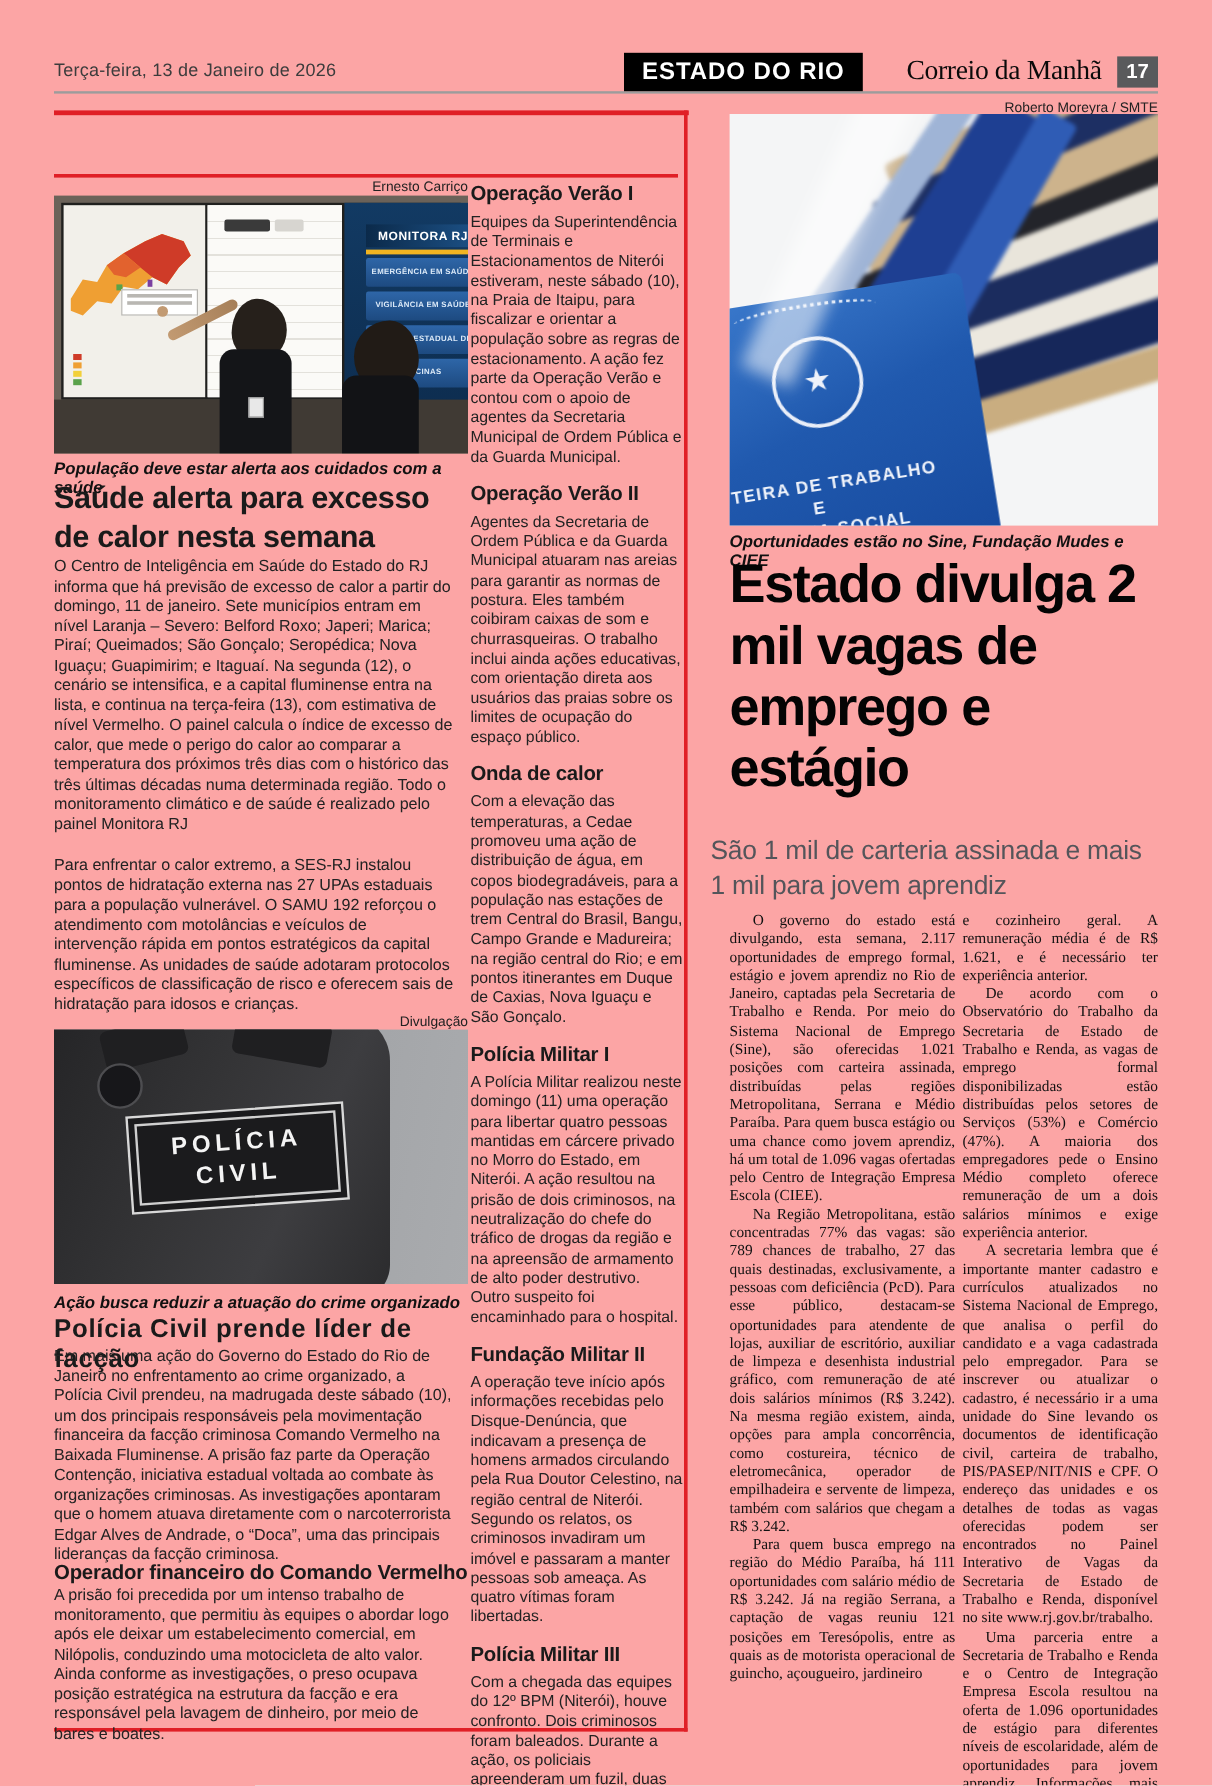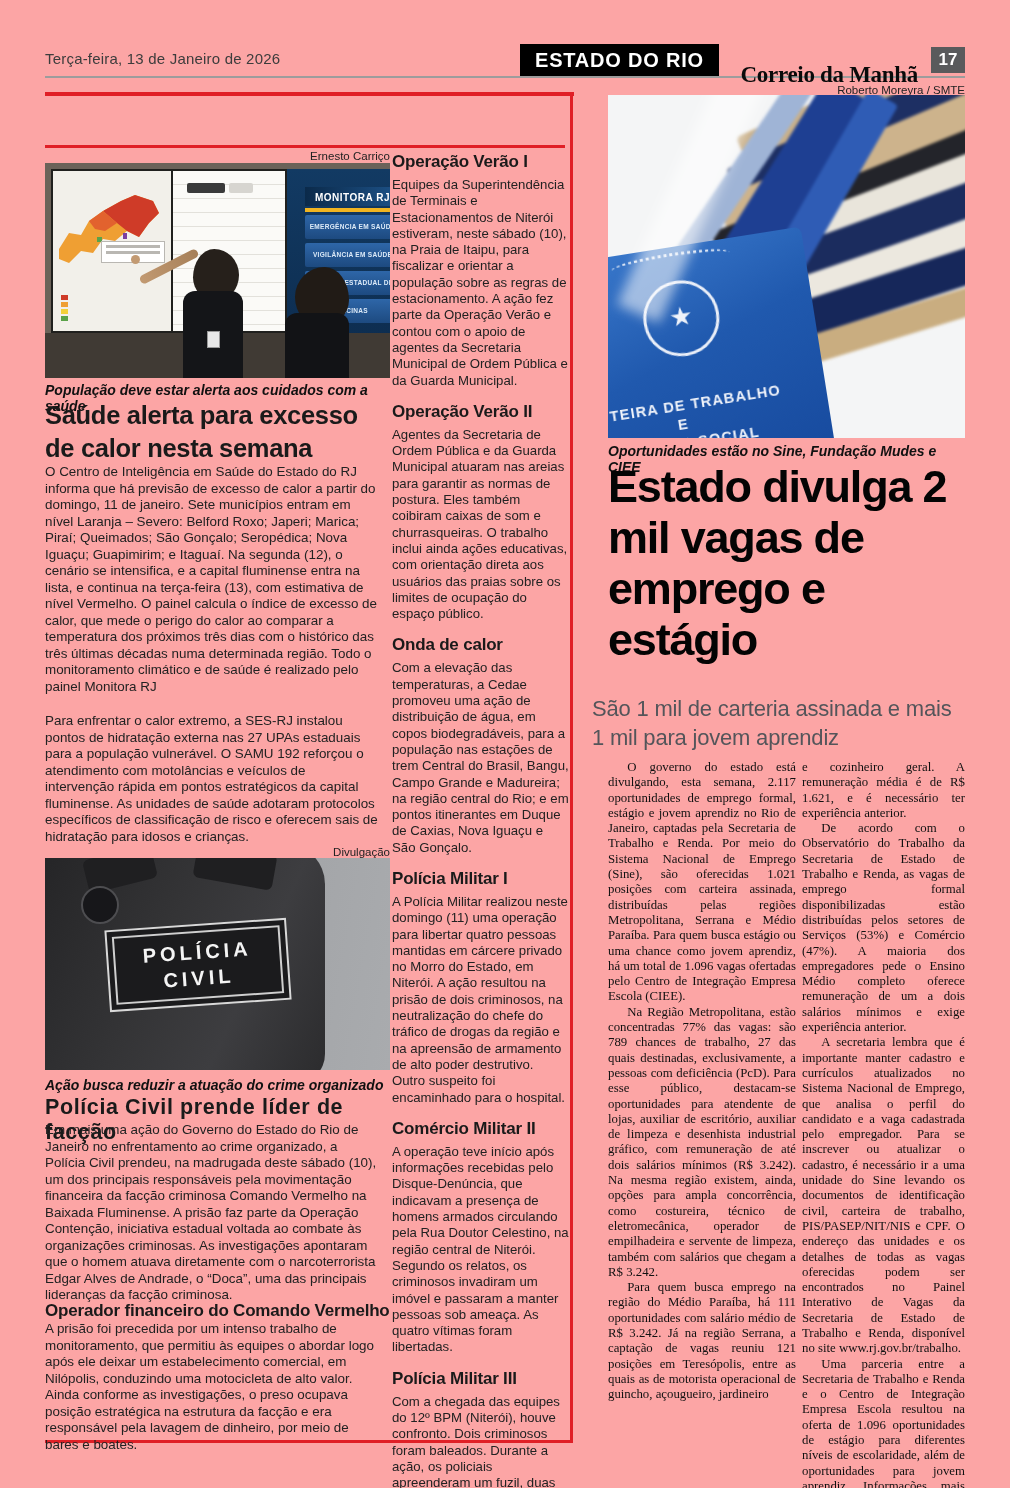--- a/index.html
+++ b/index.html
@@ -12,7 +12,7 @@
   .h-rule{left:45px;top:76px;width:920px;height:2px;background:#9c9c9c;}
   .badge{left:520px;top:44px;height:32px;line-height:32px;background:#000;color:#fff;
          font-weight:bold;font-size:20px;letter-spacing:.8px;padding:0 15px;}
-  .masthead{right:92px;top:62px;font-family:"Liberation Serif",serif;font-weight:bold;
+  .masthead{right:92px;top:46px;font-family:"Liberation Serif",serif;font-weight:normal;
             font-size:23px;letter-spacing:-.3px;color:#0a0a0a;}
   .pagenum{right:45px;top:47px;width:34px;height:26px;line-height:26px;text-align:center;
            background:#595a5c;color:#fff;font-weight:bold;font-size:17px;}

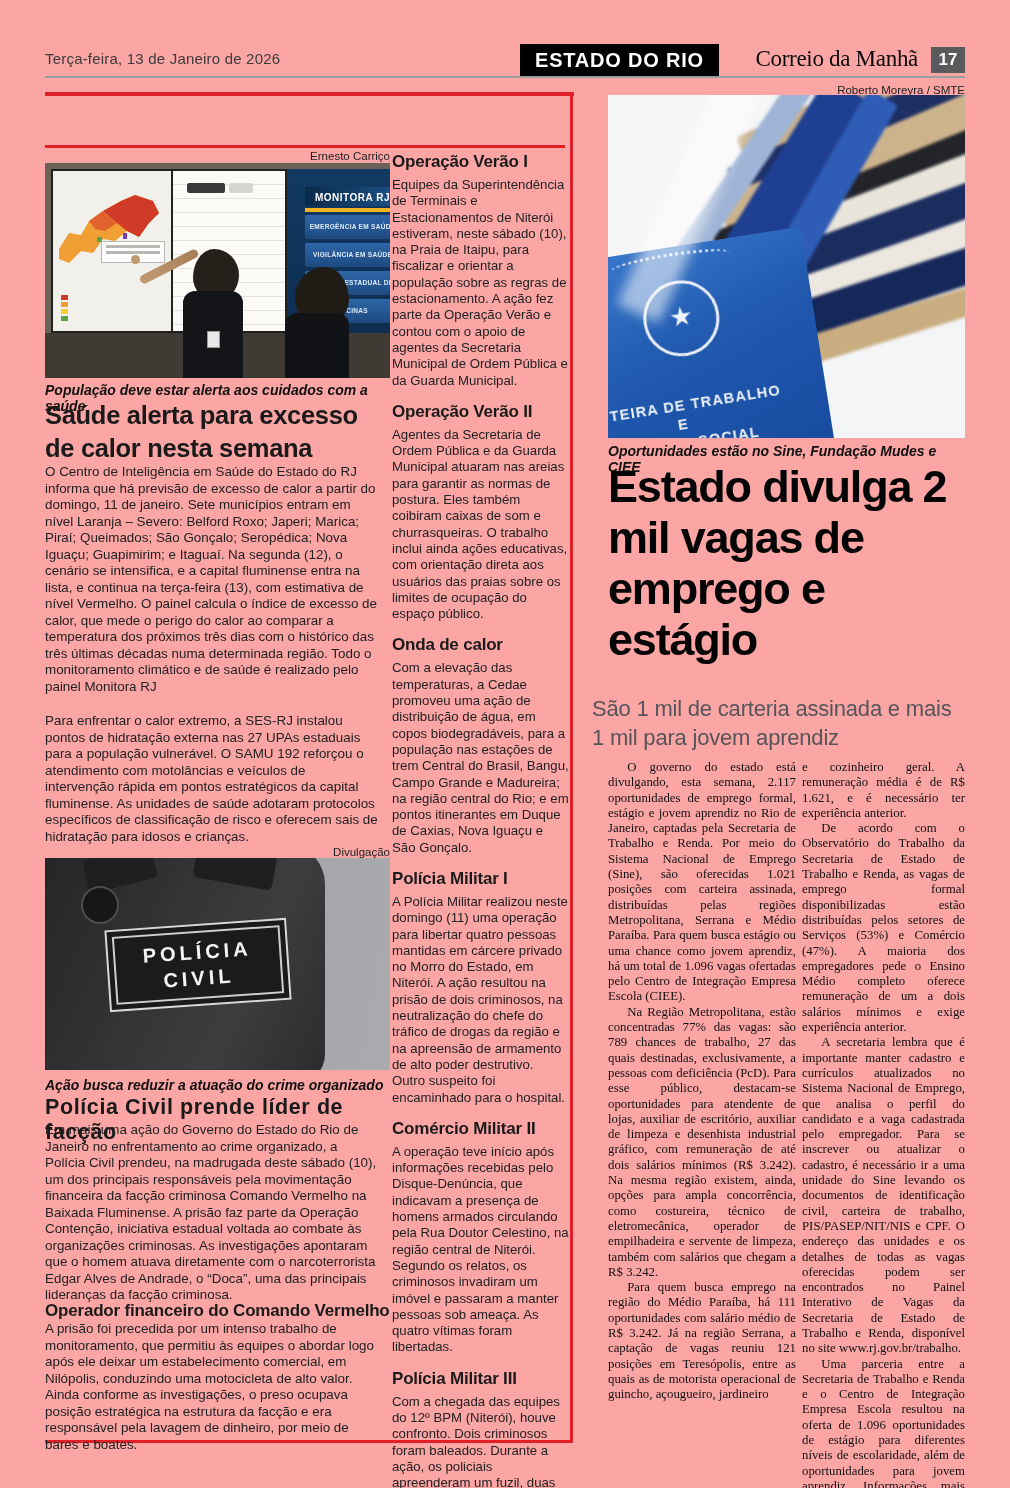--- a/index.html
+++ b/index.html
@@ -232,7 +232,7 @@
       <p>A Polícia Militar realizou neste domingo (11) uma operação para libertar quatro pessoas mantidas em cárcere privado no Morro do Estado, em Niterói. A ação resultou na prisão de dois criminosos, na neutralização do chefe do tráfico de drogas da região e na apreensão de armamento de alto poder destrutivo. Outro suspeito foi encaminhado para o hospital.</p>
     </section>
     <section class="brief">
-      <h3>Comércio Militar II</h3>
+      <h3>Fundação Militar II</h3>
       <p>A operação teve início após informações recebidas pelo Disque-Denúncia, que indicavam a presença de homens armados circulando pela Rua Doutor Celestino, na região central de Niterói. Segundo os relatos, os criminosos invadiram um imóvel e passaram a manter pessoas sob ameaça. As quatro vítimas foram libertadas.</p>
     </section>
     <section class="brief">

